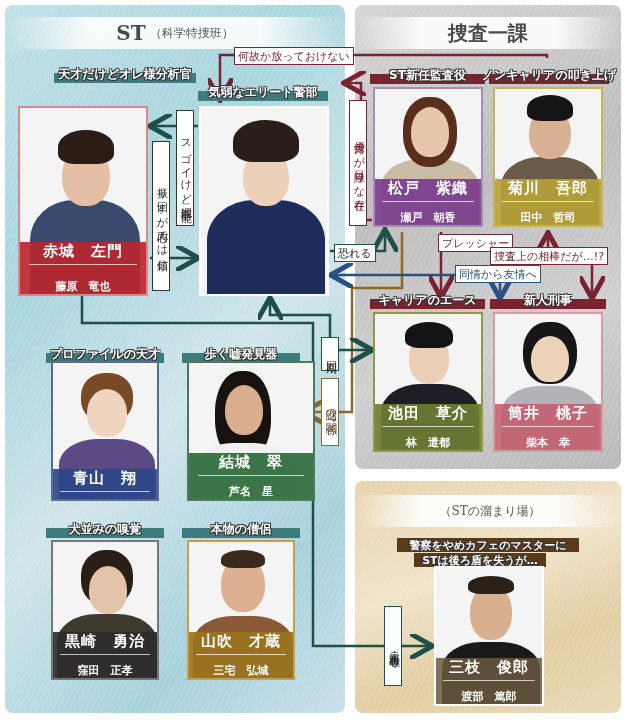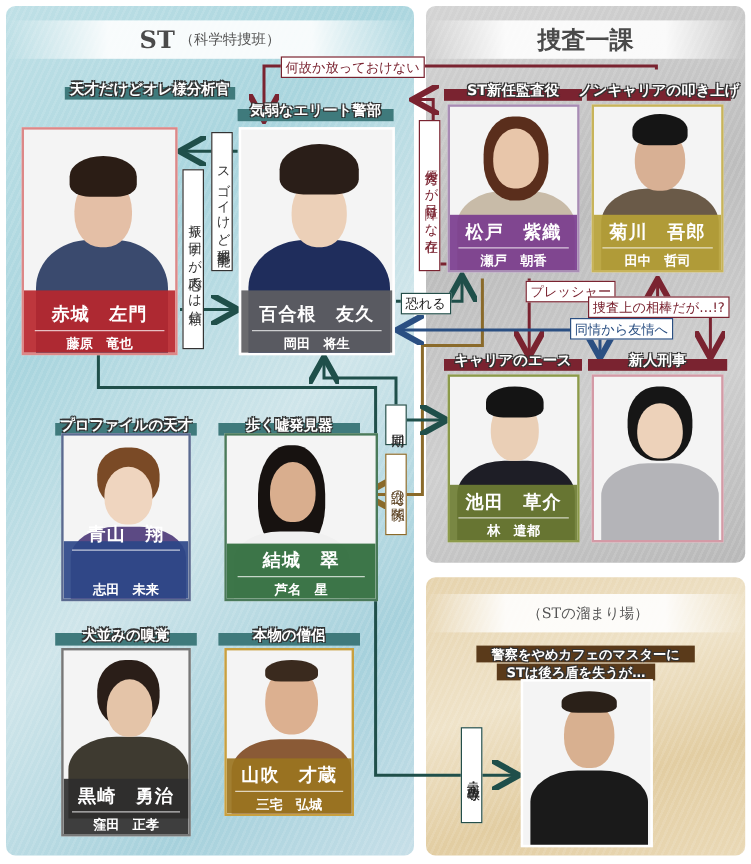--- a/index.html
+++ b/index.html
@@ -53,7 +53,7 @@
   .body { position: absolute; border-radius: 40% 40% 0 0; }
   .nameplate {
     position: absolute; left: 0; right: 0; bottom: 0; height: 52px;
-    display: flex; flex-direction: column; align-items: center; justify-content: flex-end;
+    display: flex; flex-direction: column; align-items: center; justify-content: space-between;
     color: #fff; font-family: "DejaVu Serif", serif;
   }
   .nameplate .char { font-size: 15px; font-weight: bold; letter-spacing: 1px; padding-bottom: 3px; border-bottom: 1px solid rgba(255,255,255,0.7); width: 86%; text-align: center; }

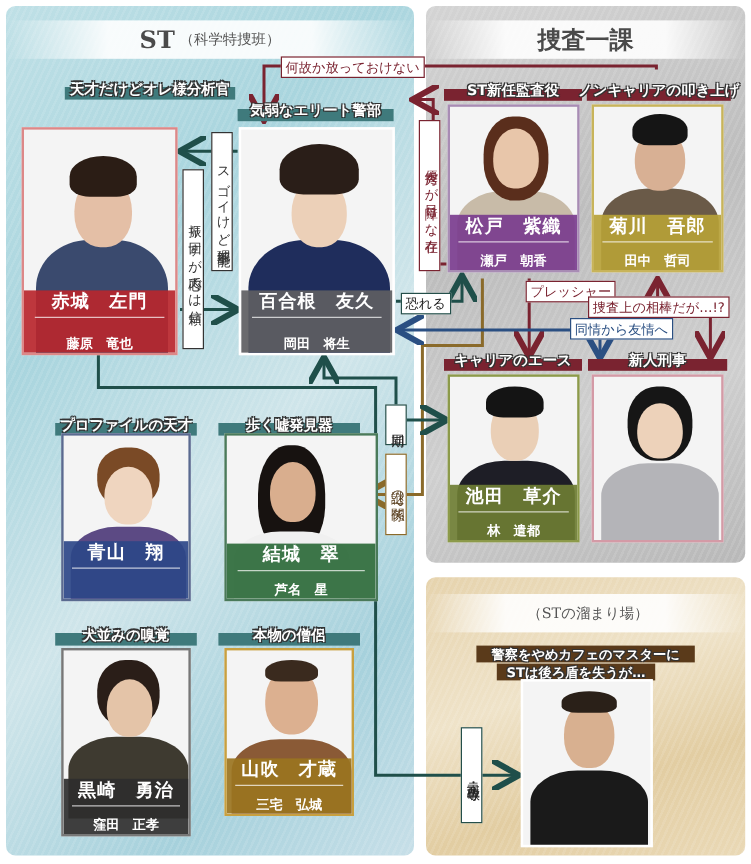--- a/index.html
+++ b/index.html
@@ -164,10 +164,6 @@
     <div class="head" style="left:42px; top:40px; width:46px; height:58px; background:#ecd0b8;"></div>
     <div class="hair" style="left:32px; top:12px; width:66px; height:42px; background:#2a1e18;"></div>
   </div>
-  <div class="nameplate" style="background:rgba(94,94,98,0.92);">
-    <div class="char">百合根　友久</div>
-    <div class="actor">岡田　将生</div>
-  </div>
 </div>
 
 <div class="card" style="left:373px; top:87px; width:110px; height:140px; border-color:#a88cb4;">

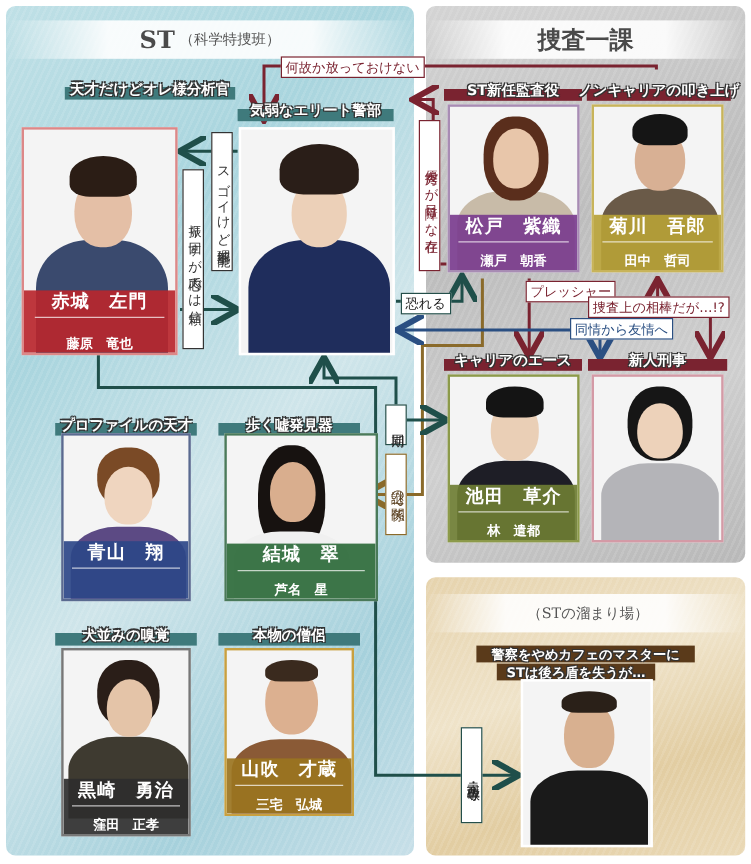--- a/index.html
+++ b/index.html
@@ -65,7 +65,7 @@
   }
   .tag.vert { writing-mode: vertical-rl; padding: 3px 0; letter-spacing: 1px; }
   .tag.wine { border-color: #7a2330; color: #7a2330; }
-  .tag.navy { border-color: #2a4f82; color: #2a4f82; margin-left: 20px; }
+  .tag.navy { border-color: #2a4f82; color: #2a4f82; }
   .tag.gold { border-color: #8a6a2a; color: #5a4020; }
   .tag.teal { border-color: #244f4a; color: #222; }
 

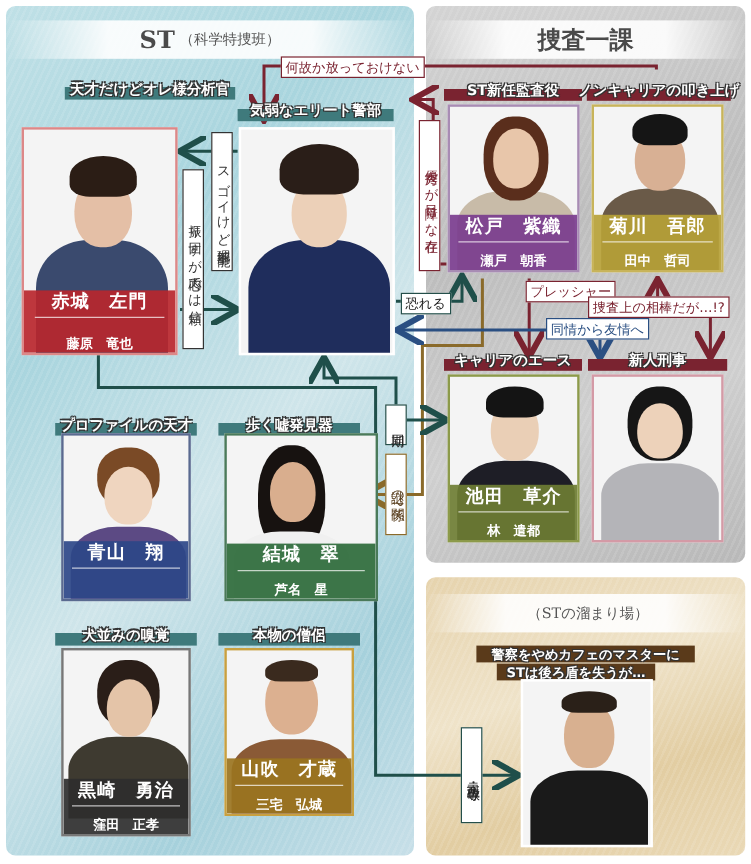--- a/index.html
+++ b/index.html
@@ -208,6 +208,10 @@
     <div class="hair" style="left:28px; top:8px; width:54px; height:62px; background:#161616; border-radius:45%;"></div>
     <div class="head" style="left:36px; top:22px; width:38px; height:46px; background:#edd2ba;"></div>
   </div>
+  <div class="nameplate" style="background:rgba(196,92,108,0.88); height:46px;">
+    <div class="char">筒井　桃子</div>
+    <div class="actor">柴本　幸</div>
+  </div>
 </div>
 
 <div class="card" style="left:51px; top:361px; width:108px; height:140px; border-color:#5a6a90;">

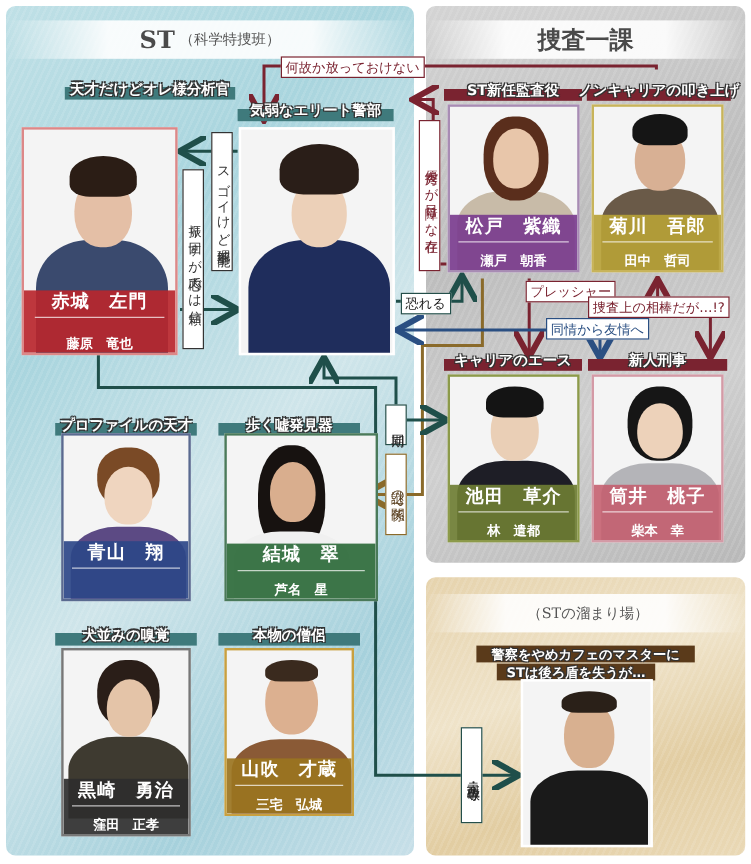--- a/index.html
+++ b/index.html
@@ -220,7 +220,7 @@
     <div class="hair" style="left:28px; top:10px; width:52px; height:50px; background:#7a4a26; border-radius:45%;"></div>
     <div class="head" style="left:34px; top:26px; width:40px; height:48px; background:#efd5bf;"></div>
   </div>
-  <div class="nameplate" style="background:rgba(44,70,136,0.92); height:48px;gap:22px;">
+  <div class="nameplate" style="background:rgba(44,70,136,0.92); height:30px;gap:22px;">
     <div class="char">青山　翔</div>
     <div class="actor">志田　未来</div>
   </div>

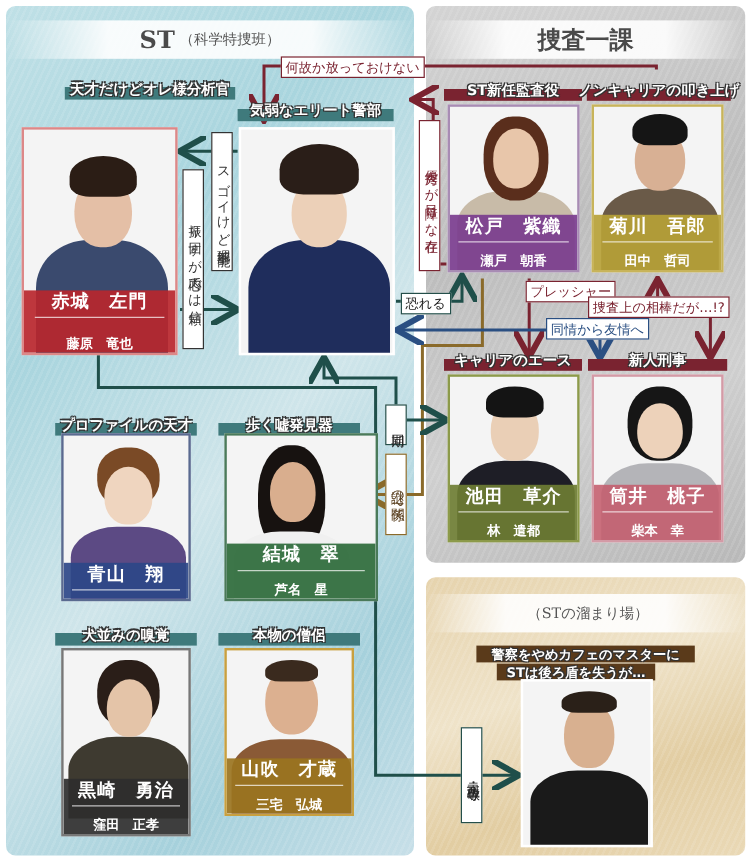--- a/index.html
+++ b/index.html
@@ -238,7 +238,7 @@
   </div>
 </div>
 
-<div class="card" style="left:51px; top:540px; width:108px; height:157px; border-color:#777;">
+<div class="card" style="left:51px; top:540px; width:108px; height:140px; border-color:#777;">
   <div class="photo">
     <div class="body" style="left:4px; top:72px; width:100px; height:68px; background:#3e3a30;"></div>
     <div class="hair" style="left:28px; top:8px; width:52px; height:56px; background:#2a1e18; border-radius:45%;"></div>

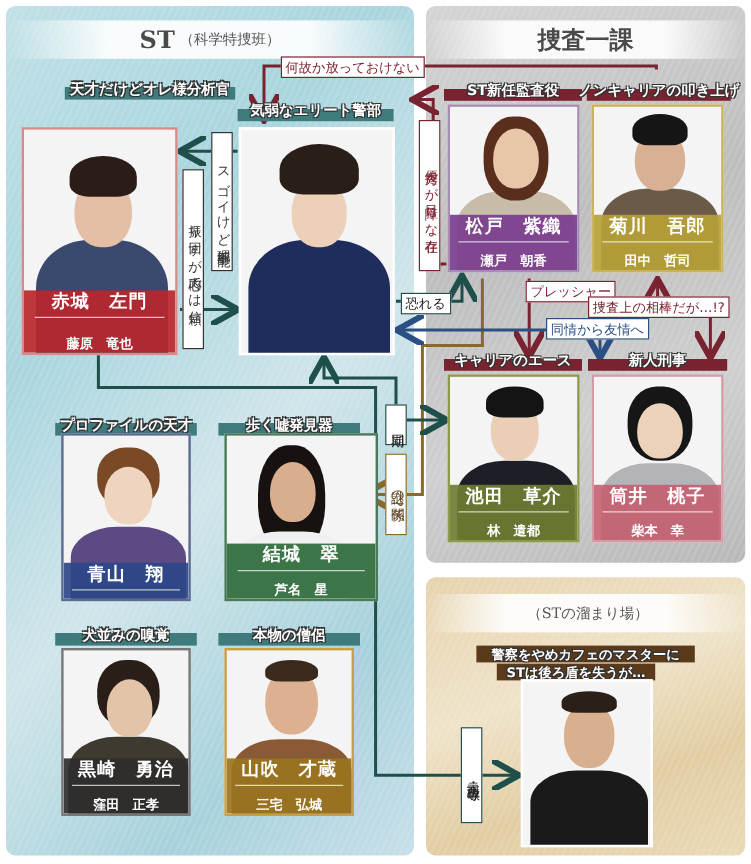--- a/index.html
+++ b/index.html
@@ -268,6 +268,10 @@
     <div class="head" style="left:34px; top:16px; width:42px; height:56px; background:#d8b090;"></div>
     <div class="hair" style="left:32px; top:8px; width:46px; height:18px; background:#2a2018;"></div>
   </div>
+  <div class="nameplate" style="background:rgba(107,90,62,0.85); height:46px;">
+    <div class="char">三枝　俊郎</div>
+    <div class="actor">渡部　篤郎</div>
+  </div>
 </div>
 
 <div class="tag wine" style="left:234px; top:47px; height:18px;">何故か放っておけない</div>

